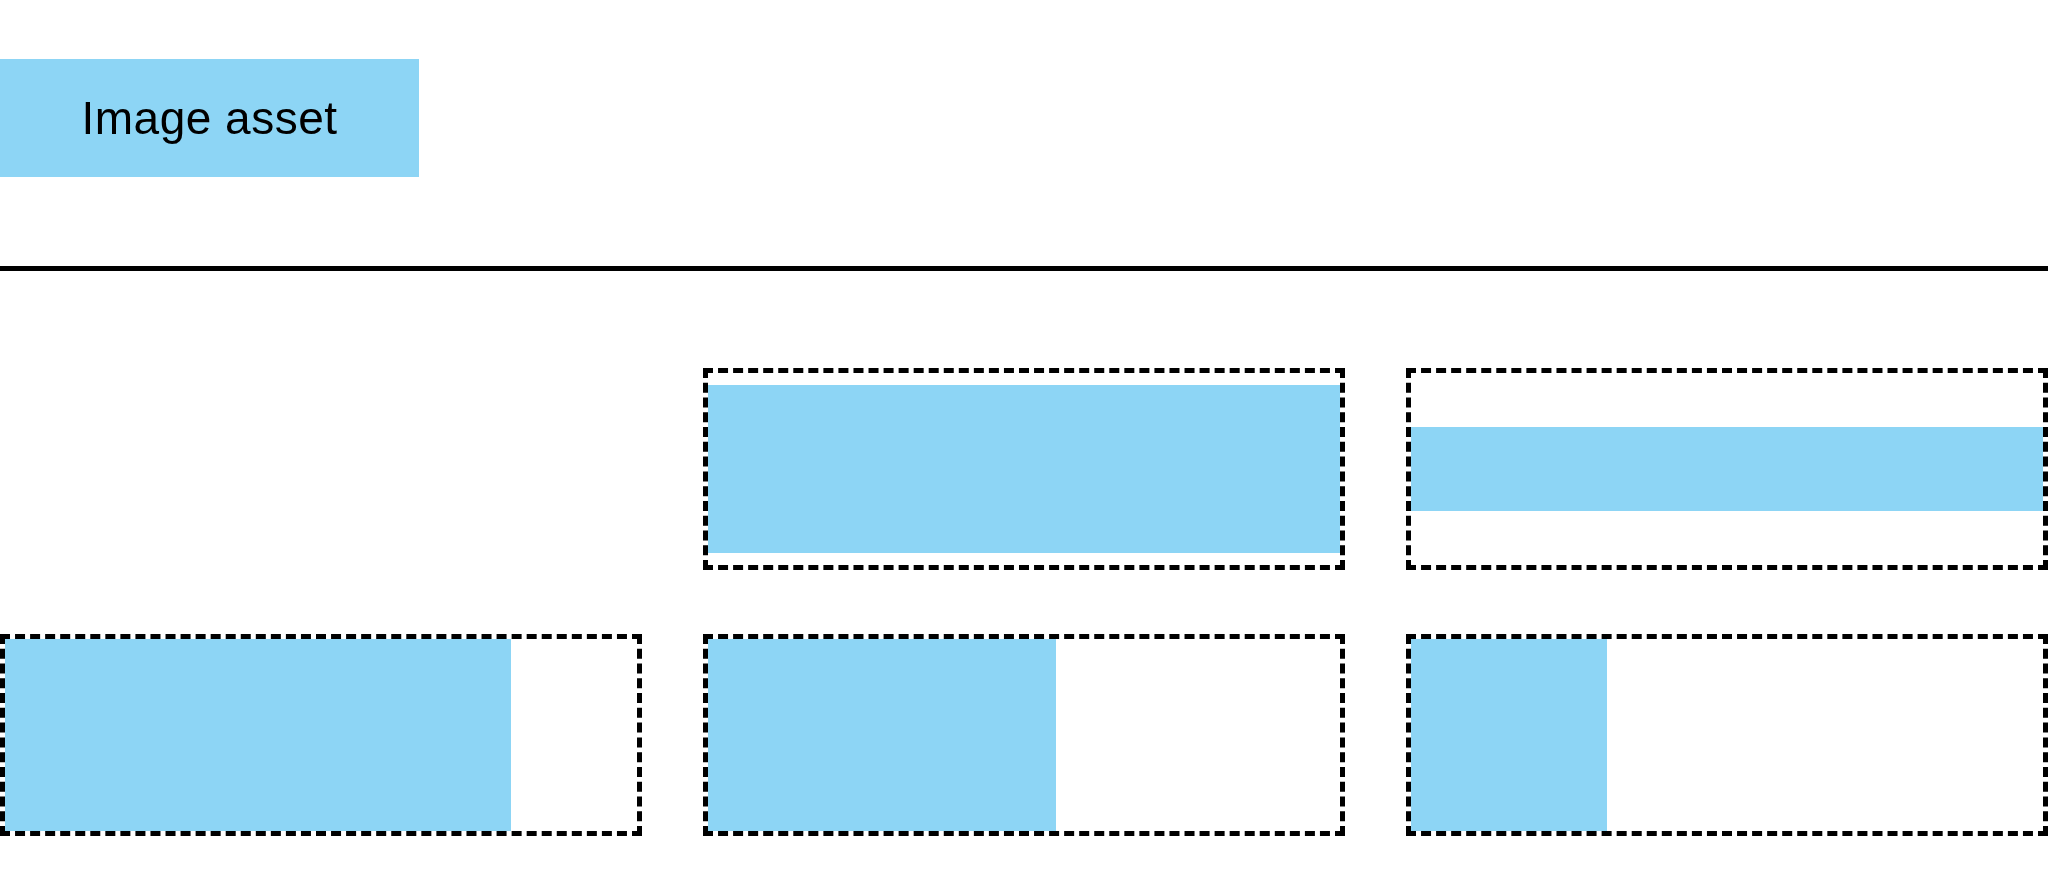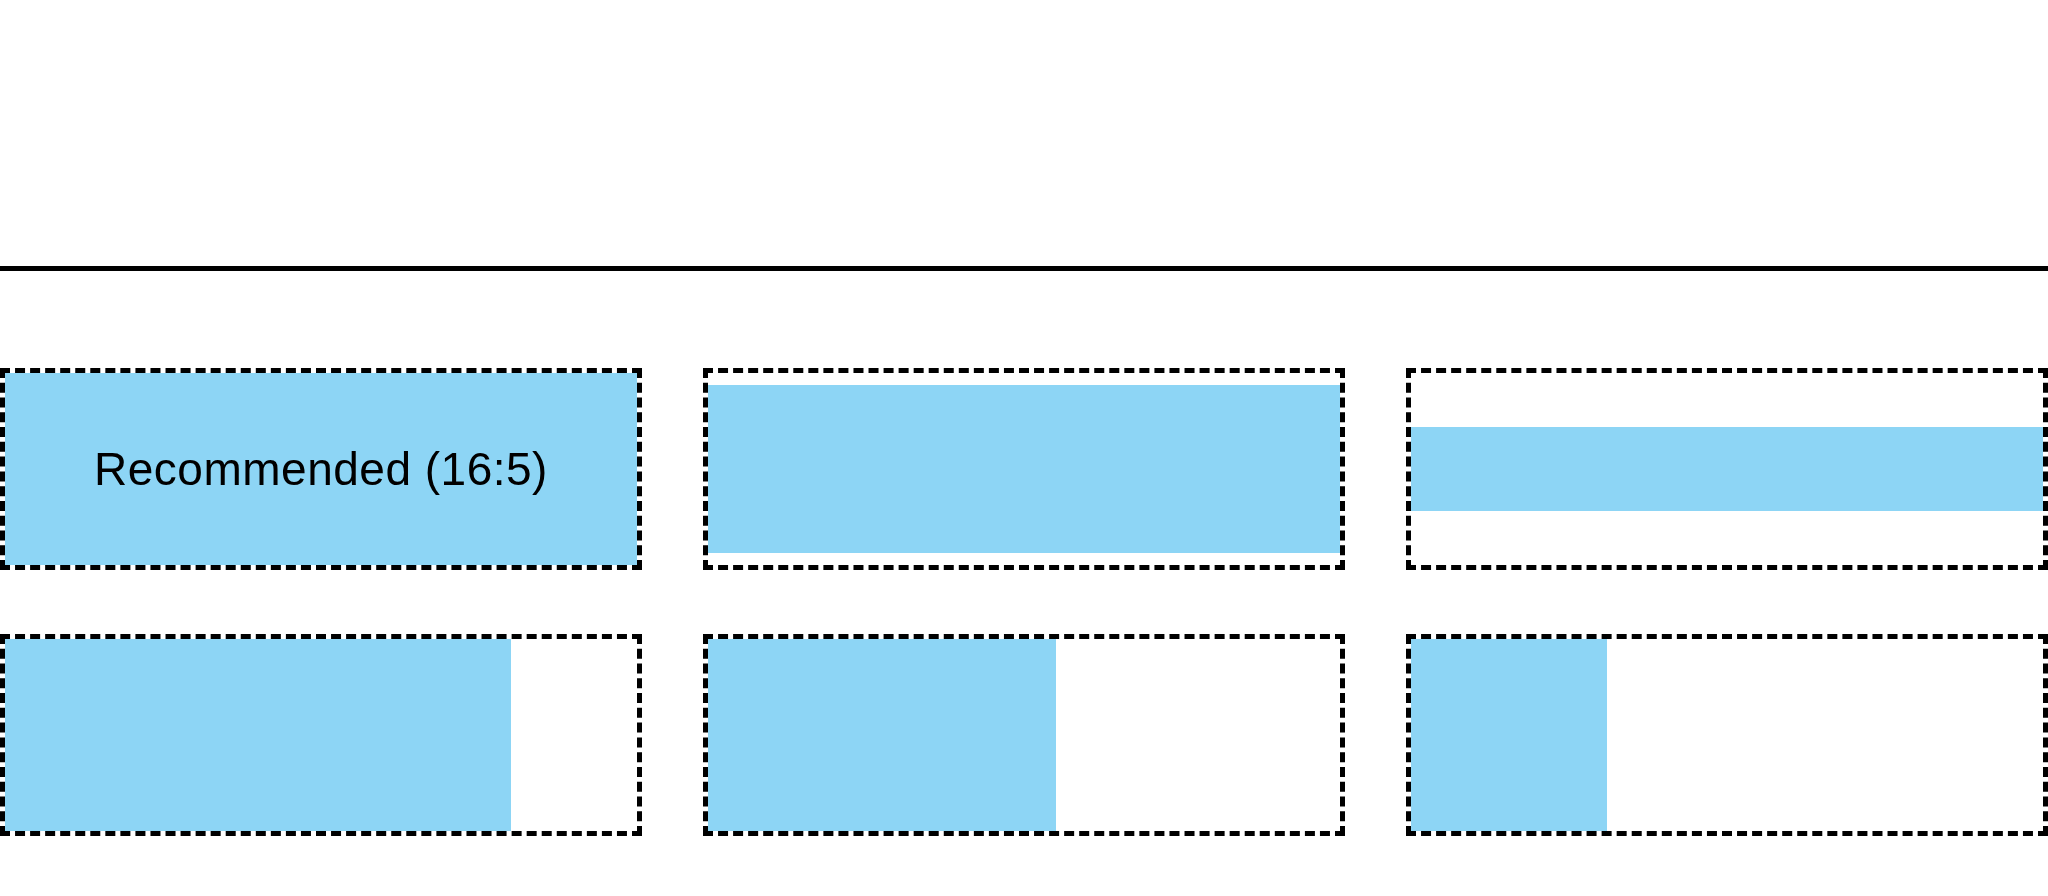--- a/index.html
+++ b/index.html
@@ -92,6 +92,9 @@
 
 <div class="canvas">
 
+  <div class="legend-swatch" style="background: rgb(141, 213, 245);">
+    <span class="label-text">Image asset</span>
+  </div>
 
 
   <div class="divider"></div>

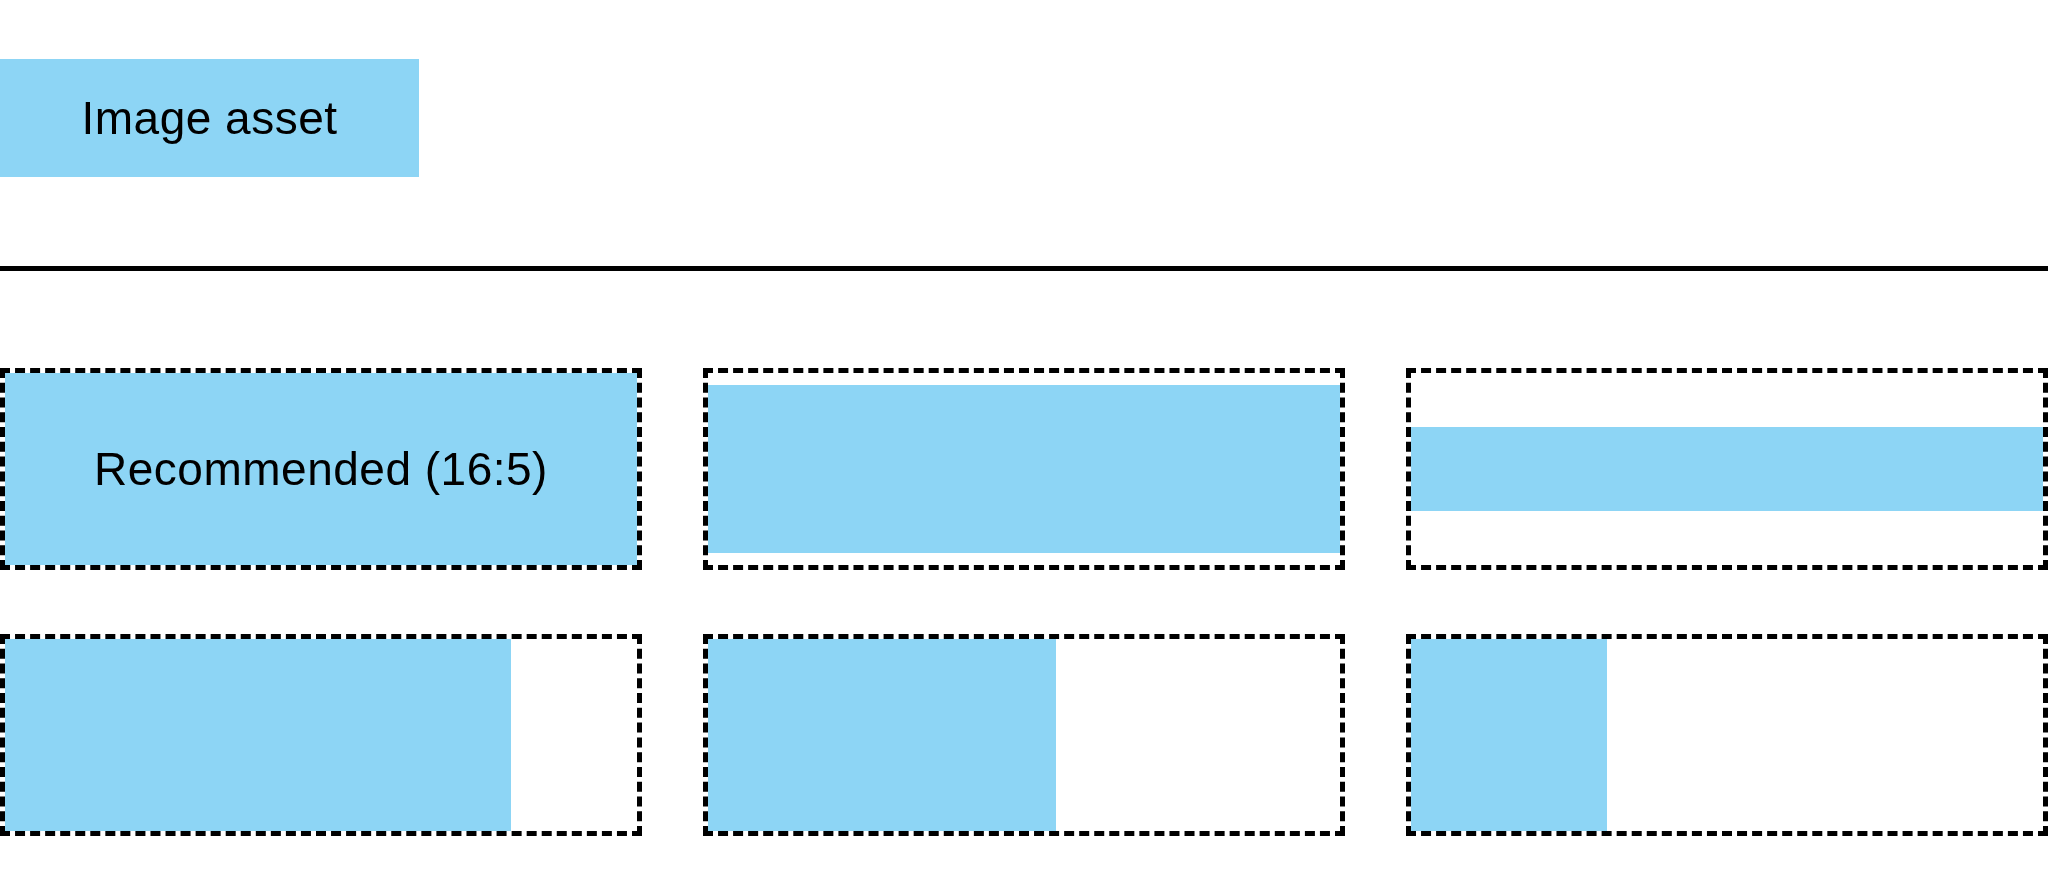--- a/index.html
+++ b/index.html
@@ -99,13 +99,6 @@
 
   <div class="divider"></div>
 
-  <div class="cell row1 col1">
-    <div class="inner">
-      <div class="fill" style="width: 100%; height: 100%; background: rgb(141, 213, 245);">
-        <span class="label-text">Recommended (16:5)</span>
-      </div>
-    </div>
-  </div>
 
   <div class="cell row1 col2">
     <div class="inner">

